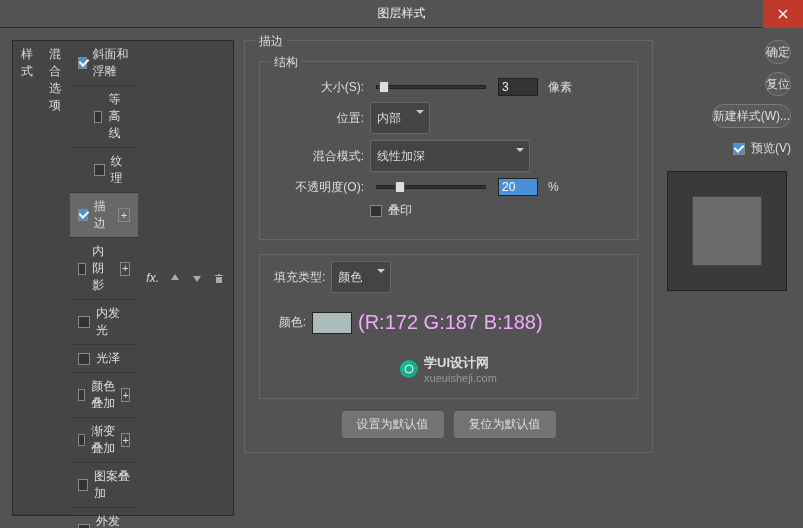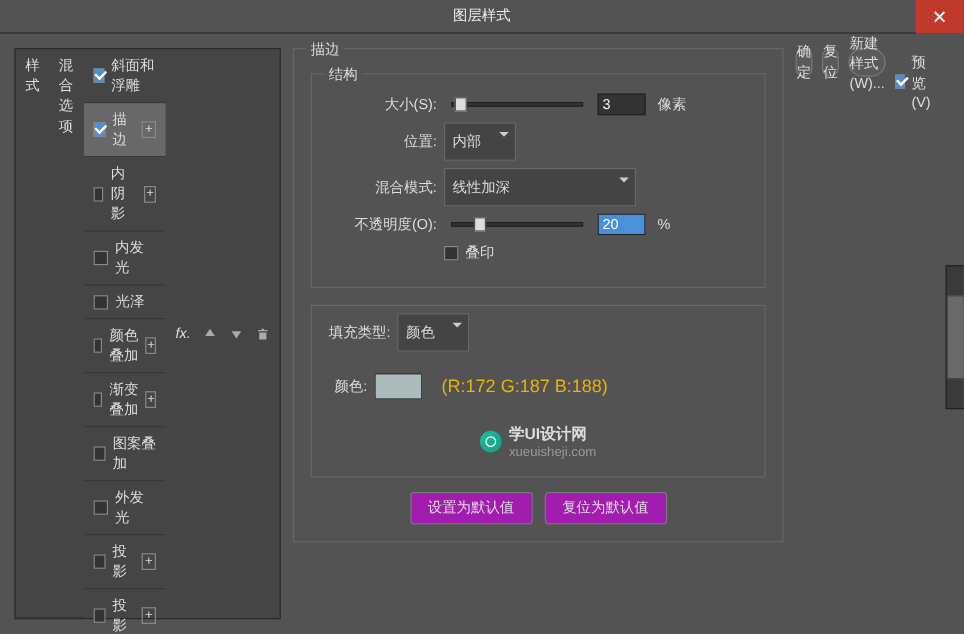--- a/index.html
+++ b/index.html
@@ -44,7 +44,7 @@
 .wm-icon{width:18px;height:18px;border-radius:50%;background:linear-gradient(135deg,#1abc9c,#16a085);display:flex;align-items:center;justify-content:center}
 .wm-text{font-weight:bold;font-size:13px}
 .wm-sub{color:#999;font-size:11px}
-.right-panel{width:128px;display:flex;flex-direction:row;gap:8px;align-items:flex-start}
+.right-panel{width:128px;display:flex;flex-direction:column;gap:8px;align-items:flex-end}
 .pill-btn{background:#5a5a5a;border:1px solid #7a7a7a;border-radius:12px;height:24px;display:flex;align-items:center;justify-content:center;cursor:pointer}
 .preview-row{display:flex;align-items:center;justify-content:center;gap:6px;margin-top:4px}
 .preview-box{margin-top:6px;width:120px;height:120px;background:#3a3a3a;border:1px solid #222;display:flex;align-items:center;justify-content:center;align-self:center}

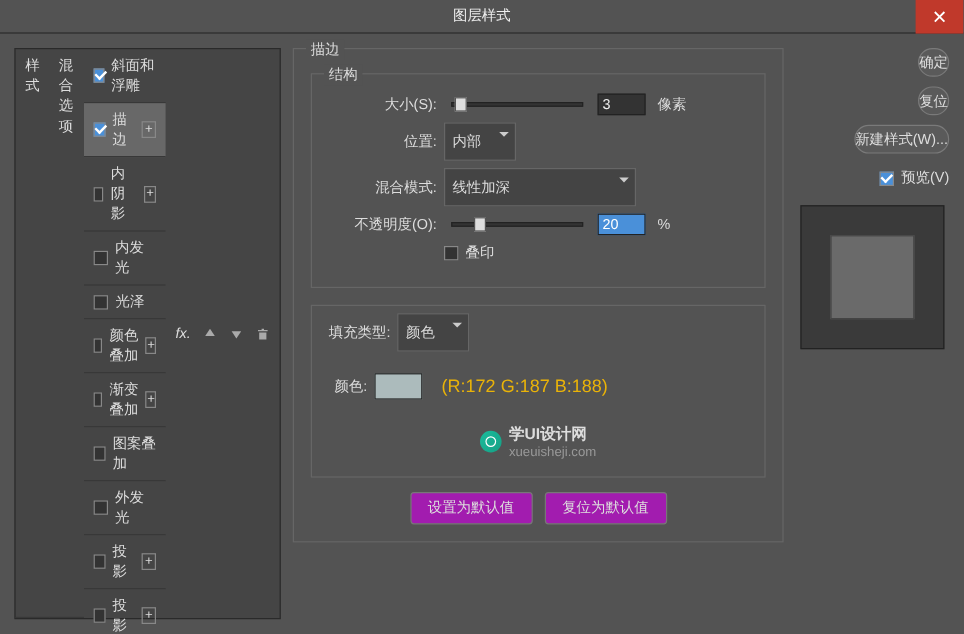--- a/index.html
+++ b/index.html
@@ -72,6 +72,10 @@
           <span class="chk on"></span>
           <span>斜面和浮雕</span>
         </div>
+        <div class="sb-item indent">
+          <span class="chk"></span>
+          <span>等高线</span>
+        </div>
         <div class="sb-item selected">
           <span class="chk on"></span>
           <span>描边</span>

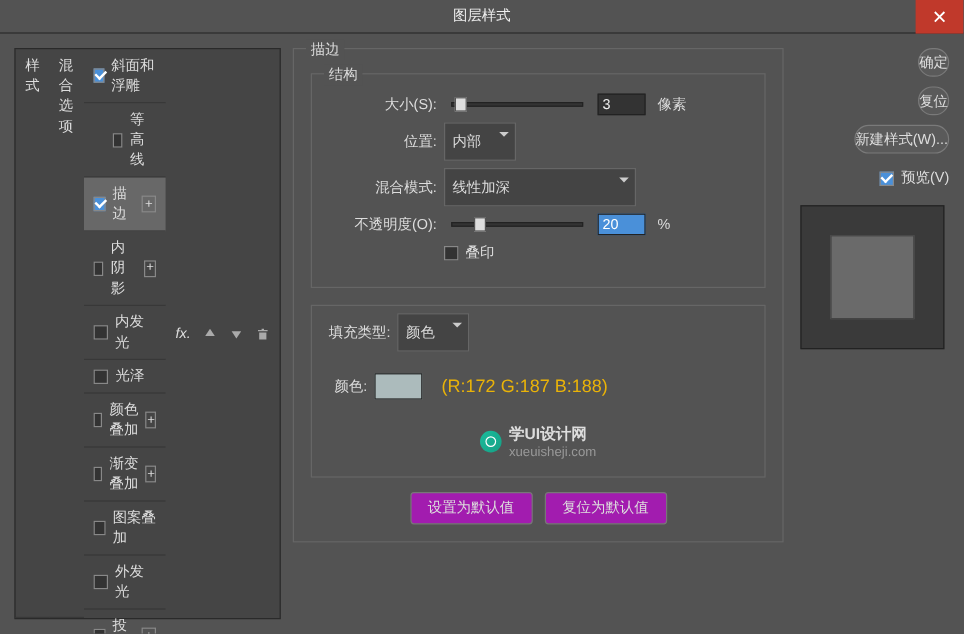--- a/index.html
+++ b/index.html
@@ -76,6 +76,10 @@
           <span class="chk"></span>
           <span>等高线</span>
         </div>
+        <div class="sb-item indent">
+          <span class="chk"></span>
+          <span>纹理</span>
+        </div>
         <div class="sb-item selected">
           <span class="chk on"></span>
           <span>描边</span>

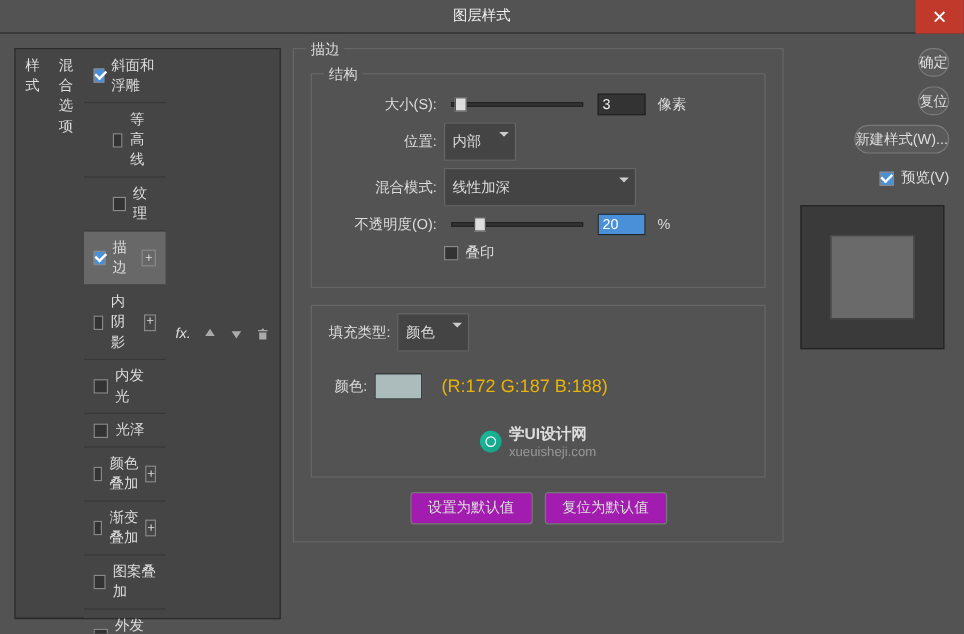--- a/index.html
+++ b/index.html
@@ -37,7 +37,7 @@
 .select{height:32px;background:#444;border:1px solid #666;padding:0 18px 0 6px;position:relative;display:inline-flex;align-items:center;min-width:60px}
 .select::after{content:"";position:absolute;right:5px;top:7px;border:4px solid transparent;border-top-color:#ccc}
 .swatch{width:40px;height:22px;border:1px solid #222;display:inline-block}
-.rgb-label{color:#eab308;font-size:15px;margin-left:10px}
+.rgb-label{color:#f0abfc;font-size:20px;}
 .btn-row{display:flex;gap:10px;justify-content:center;margin-top:12px}
 .ps-btn{background:#a21caf;border:1px solid #777;border-radius:3px;padding:4px 14px;cursor:pointer}
 .watermark{display:flex;align-items:center;justify-content:center;gap:6px;margin-top:20px}

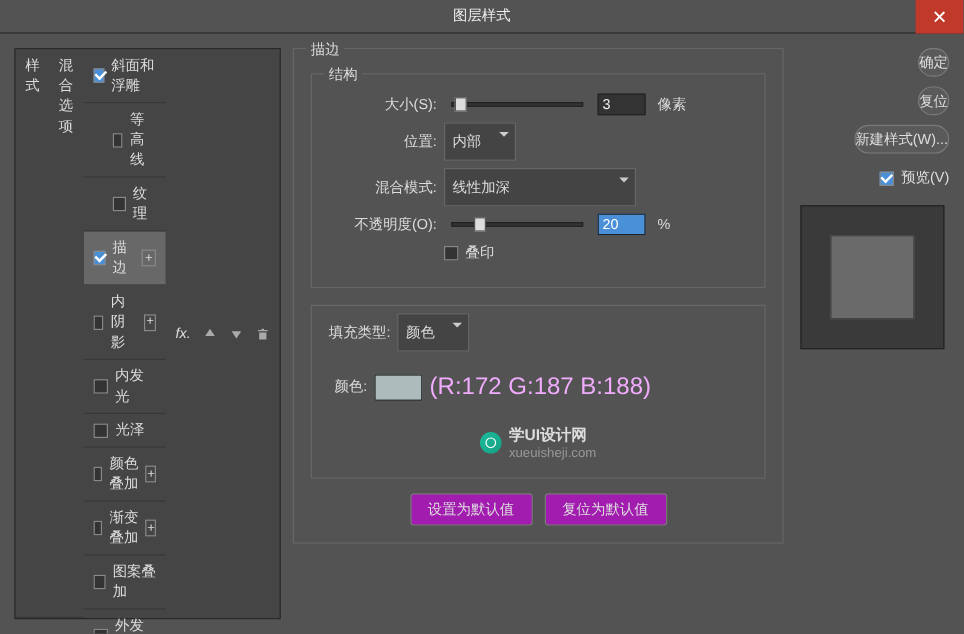--- a/index.html
+++ b/index.html
@@ -39,7 +39,7 @@
 .swatch{width:40px;height:22px;border:1px solid #222;display:inline-block}
 .rgb-label{color:#f0abfc;font-size:20px;}
 .btn-row{display:flex;gap:10px;justify-content:center;margin-top:12px}
-.ps-btn{background:#a21caf;border:1px solid #777;border-radius:3px;padding:4px 14px;cursor:pointer}
+.ps-btn{background:#737373;border:1px solid #777;border-radius:3px;padding:4px 14px;cursor:pointer}
 .watermark{display:flex;align-items:center;justify-content:center;gap:6px;margin-top:20px}
 .wm-icon{width:18px;height:18px;border-radius:50%;background:linear-gradient(135deg,#1abc9c,#16a085);display:flex;align-items:center;justify-content:center}
 .wm-text{font-weight:bold;font-size:13px}

